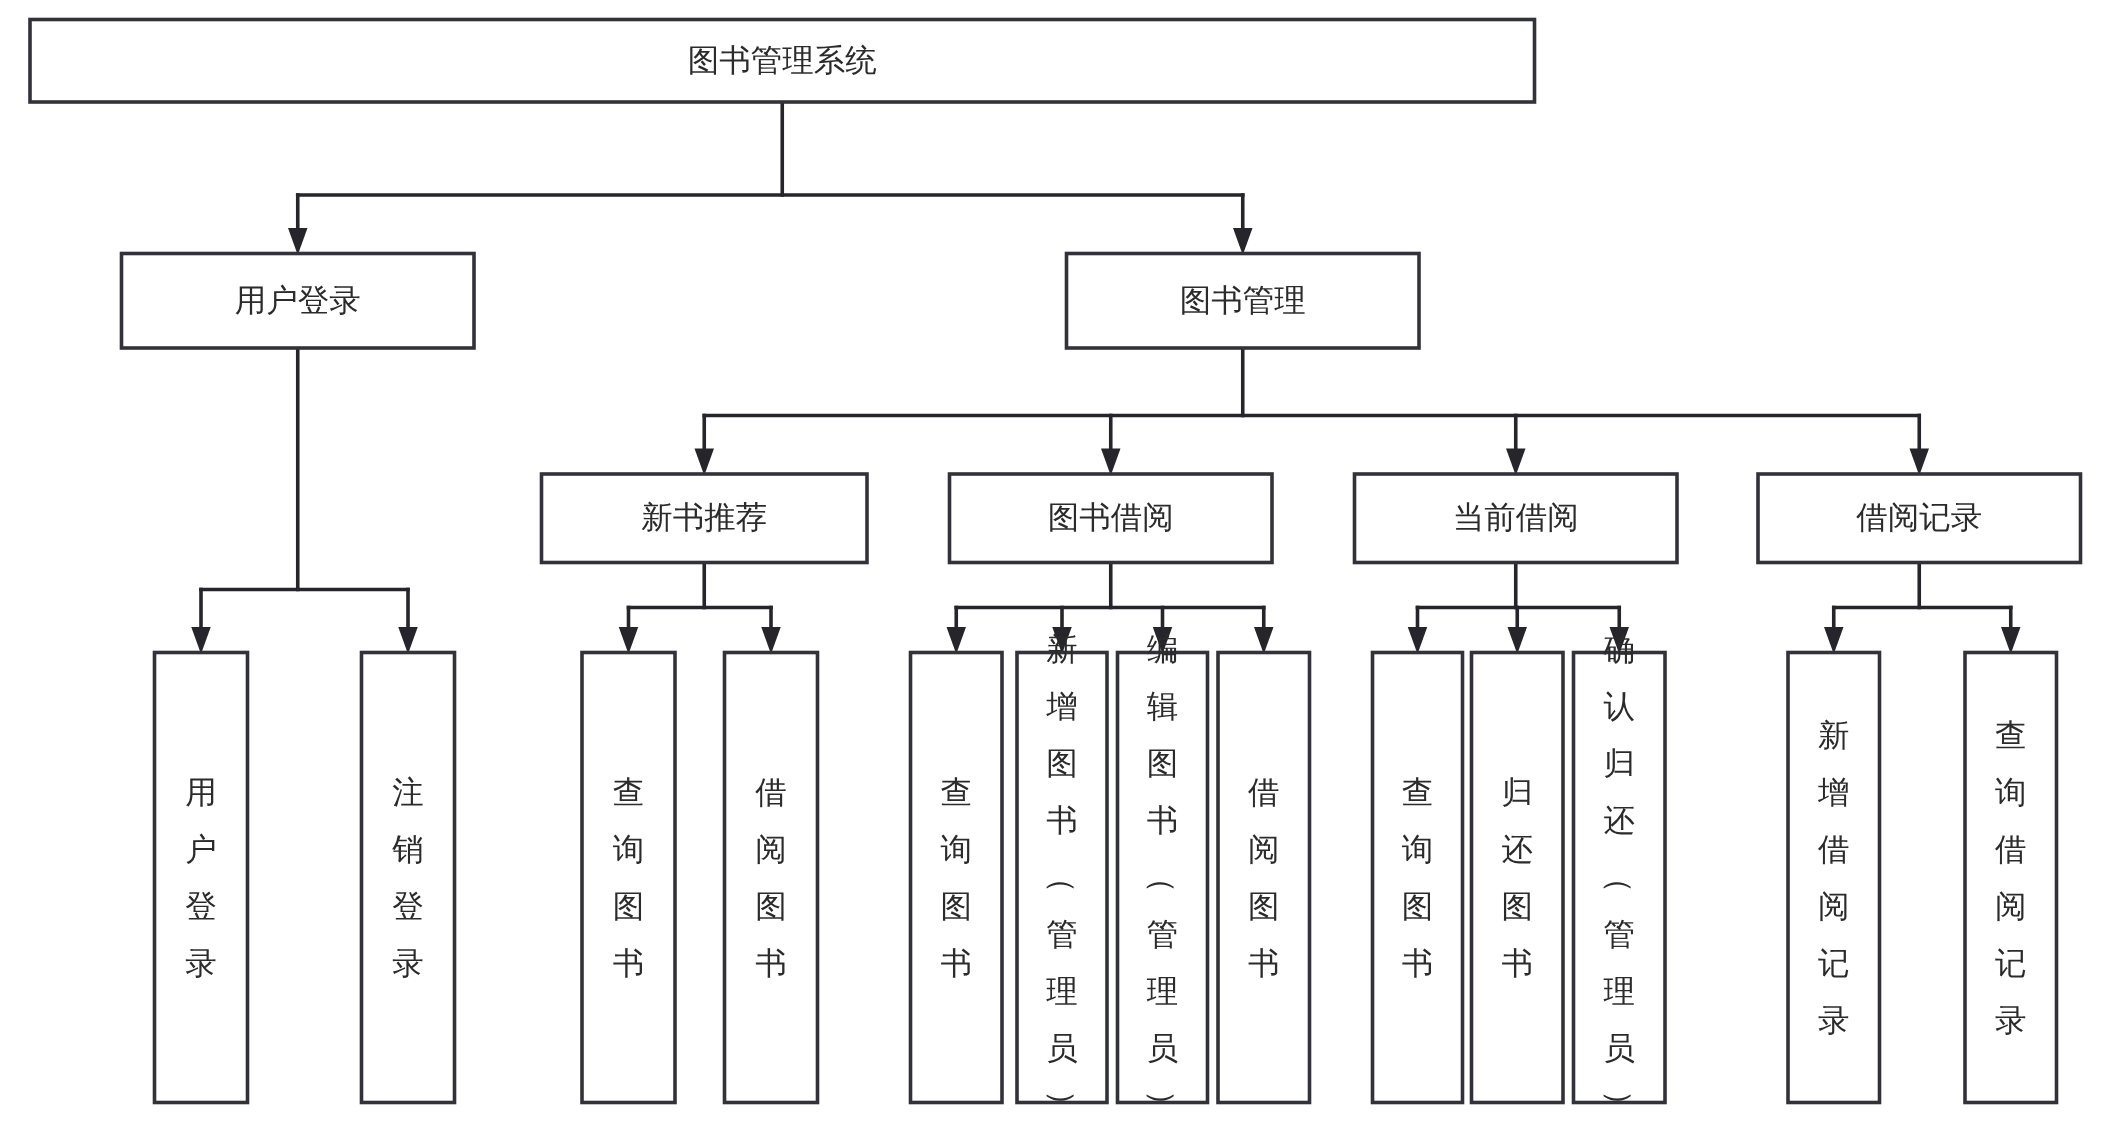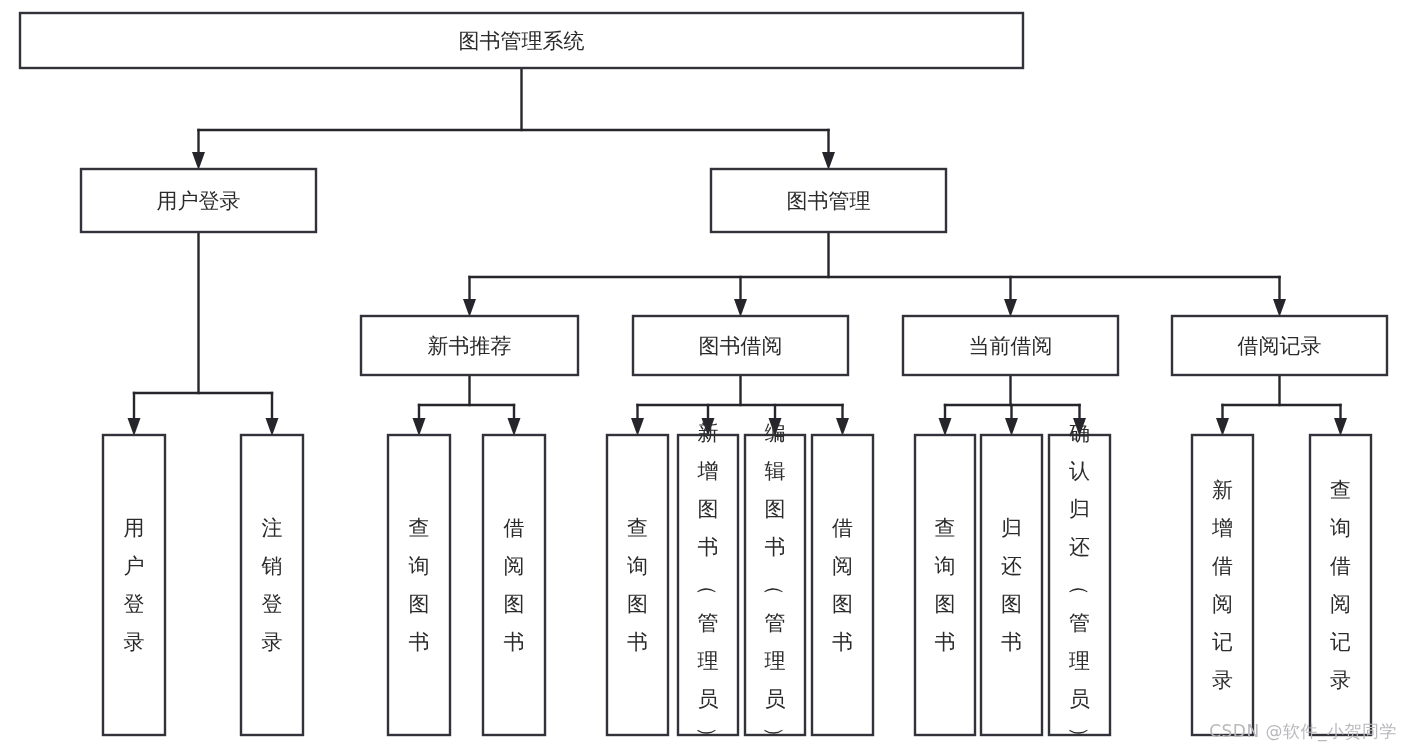--- a/index.html
+++ b/index.html
@@ -281,7 +281,6 @@
         </g>
       </g>
   </svg>
-  <div class="watermark">CSDN @软件_小贺同学</div>
 </div>
 
 </body></html>

